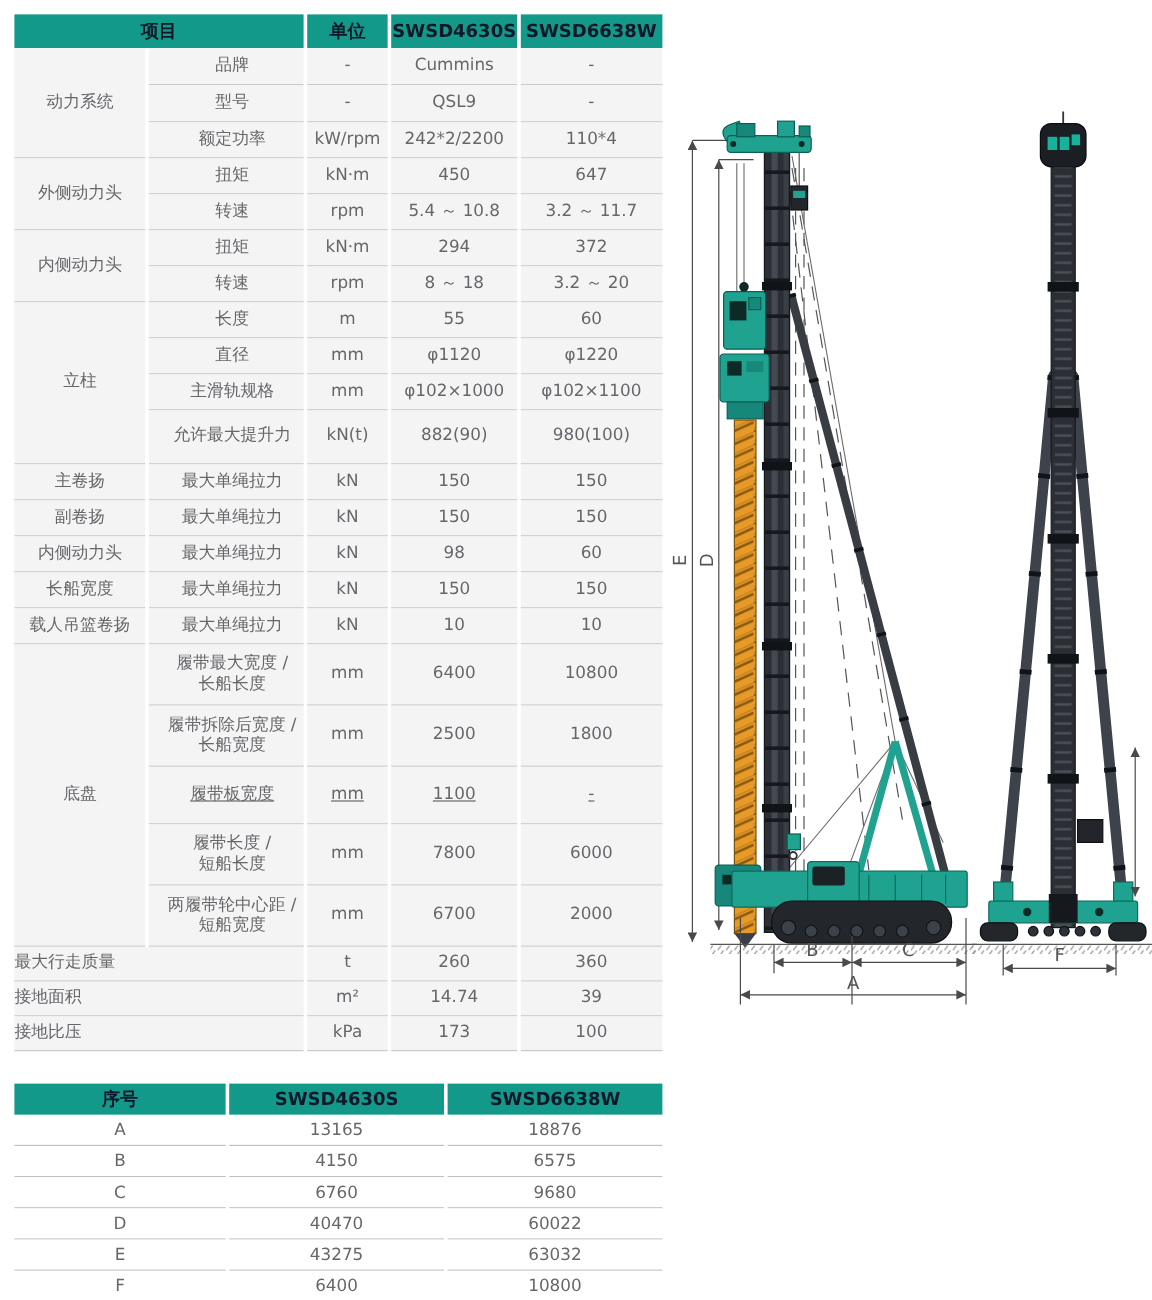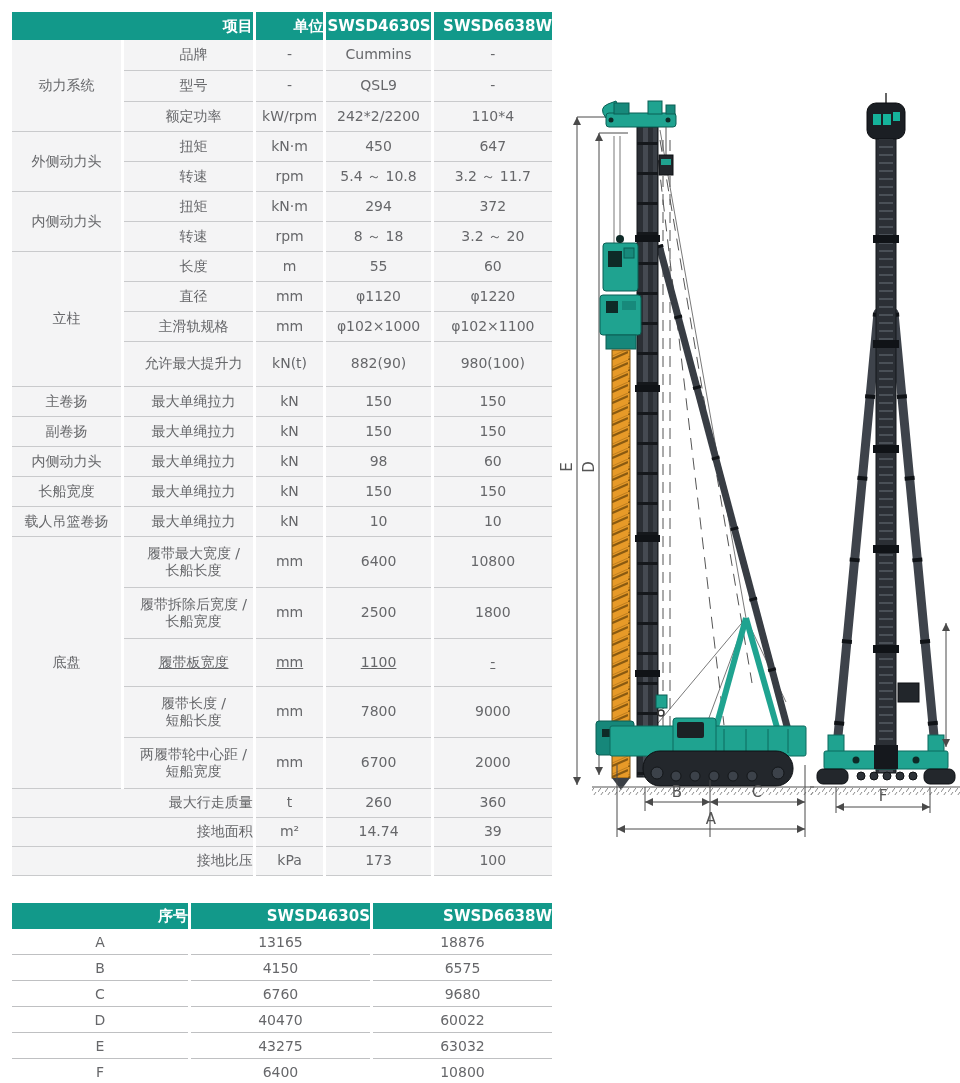--- a/index.html
+++ b/index.html
@@ -11,7 +11,7 @@
   #spec{position:absolute;left:9px;top:12px;width:546px;}
   #dims{position:absolute;left:9px;top:903px;width:546px;}
   th,td{font-weight:normal;padding:0;}
-  .hcell{background:#12998A;color:#ffffff;font-weight:bold;font-size:15px;height:28px;text-align:right;}
+  .hcell{background:#12998A;color:#0f172a;font-weight:bold;font-size:15px;height:28px;text-align:center;}
   #spec td{background:#F4F4F5;font-size:14px;height:29px;text-align:center;
            border-bottom:1px solid #C9CACC;line-height:1.25;}
   #spec td.gcell{vertical-align:middle;}

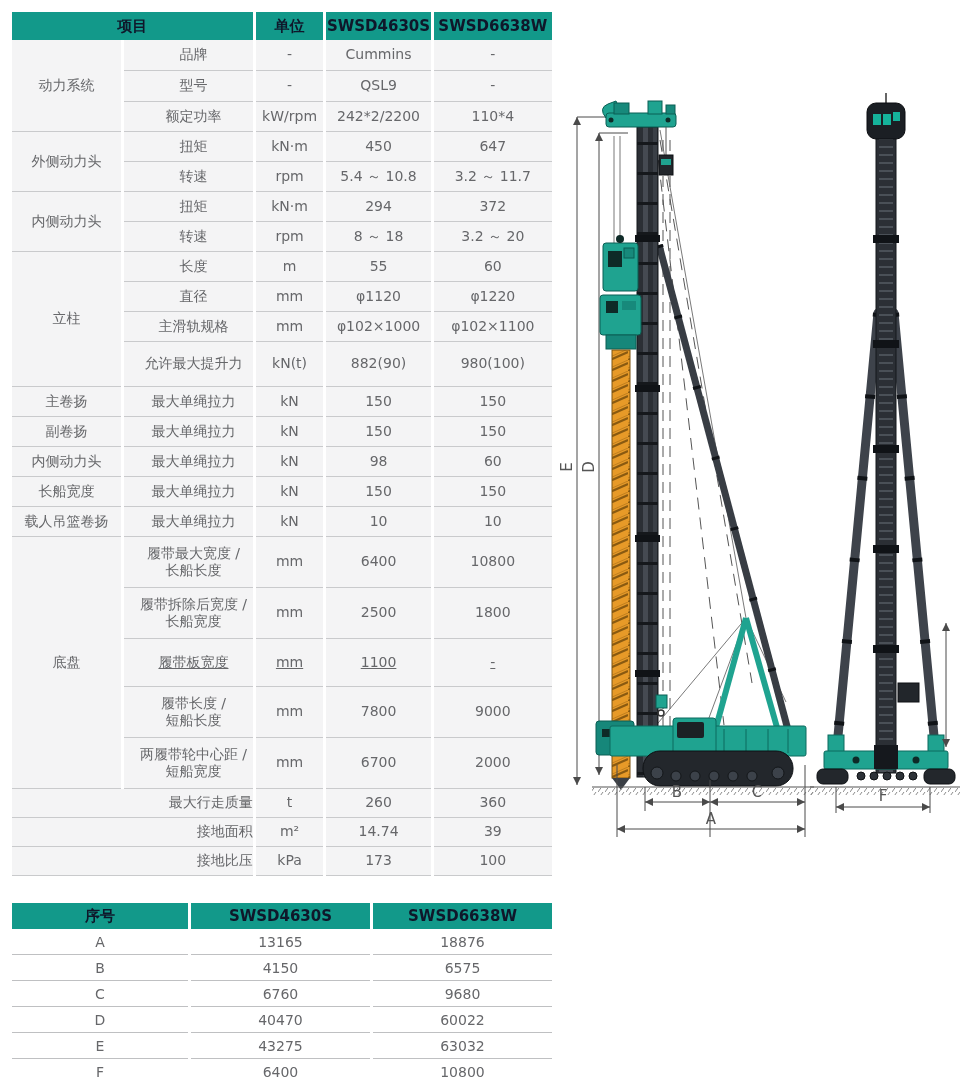--- a/index.html
+++ b/index.html
@@ -184,7 +184,7 @@
 短船长度</td>
           <td class="ucell">mm</td>
           <td class="vcell">7800</td>
-          <td class="vcell">9000</td>
+          <td class="vcell">6000</td>
         </tr>
         <tr>
           <td class="icell">两履带轮中心距 /

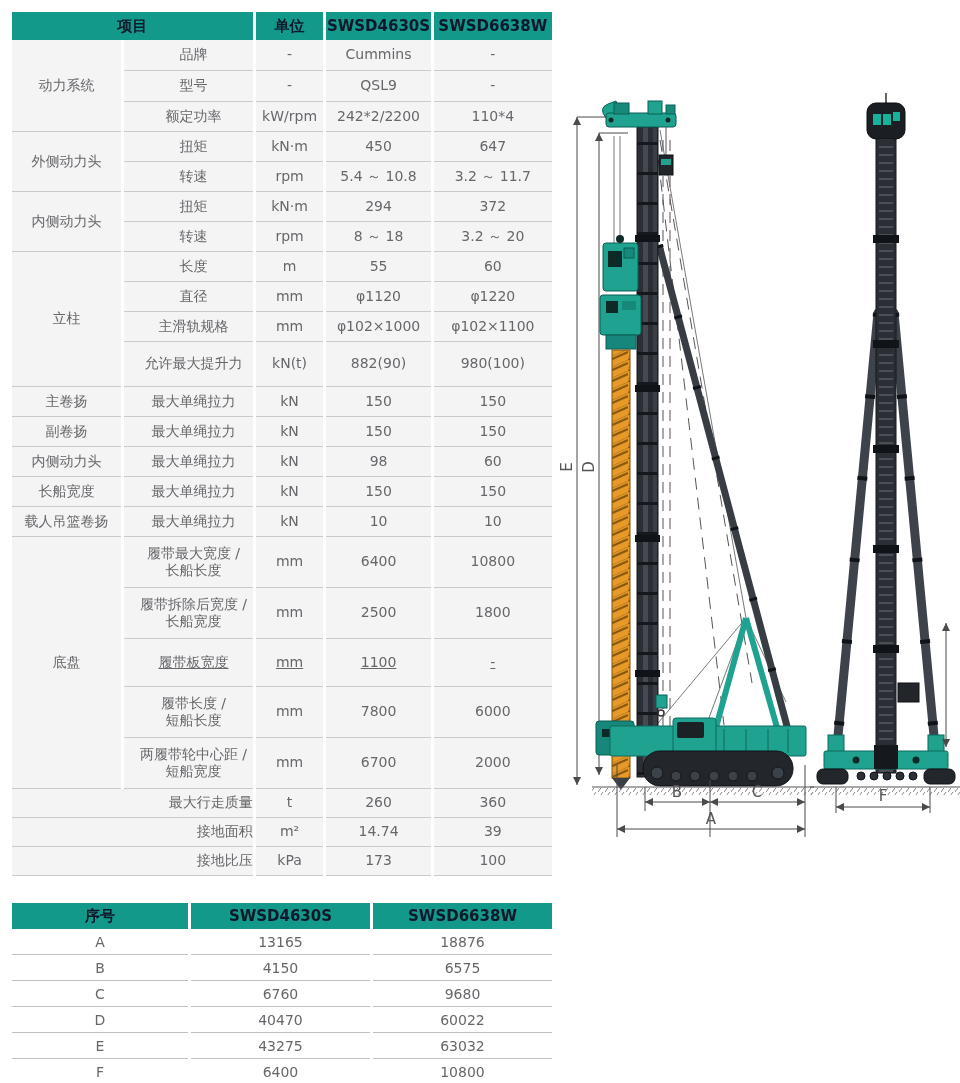--- a/index.html
+++ b/index.html
@@ -16,7 +16,7 @@
            border-bottom:1px solid #C9CACC;line-height:1.25;}
   #spec td.gcell{vertical-align:middle;}
   #spec td.icell{text-align:center;padding-left:10px;white-space:pre-line;}
-  #spec td.mcell{text-align:right;}
+  #spec td.mcell{text-align:left;}
   #spec tbody tr:nth-child(1) td,#spec tbody tr:nth-child(2) td{height:30px;}
   #spec tbody tr:nth-child(11) td{height:44px;}
   #spec tbody tr:nth-child(17) td,#spec tbody tr:nth-child(18) td,

